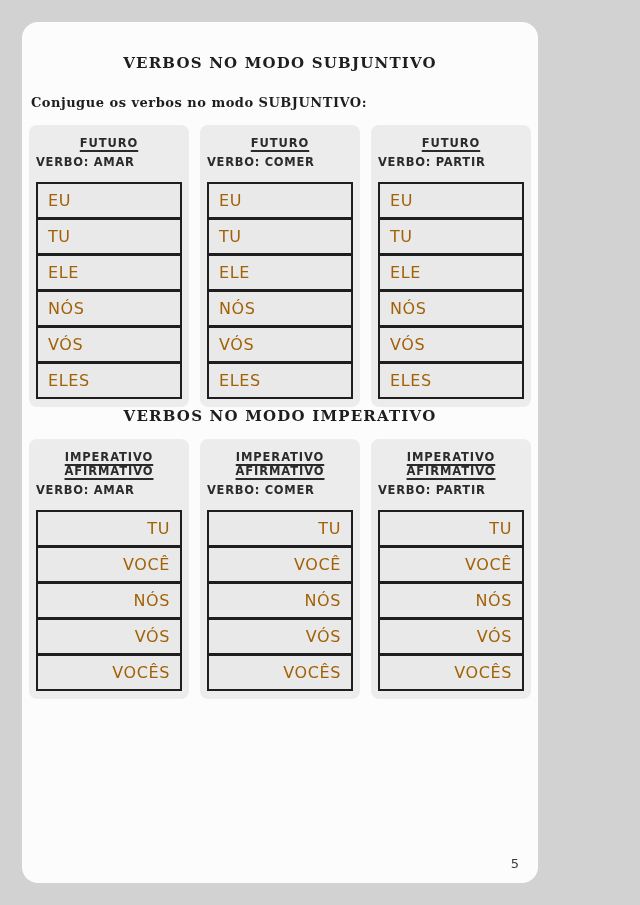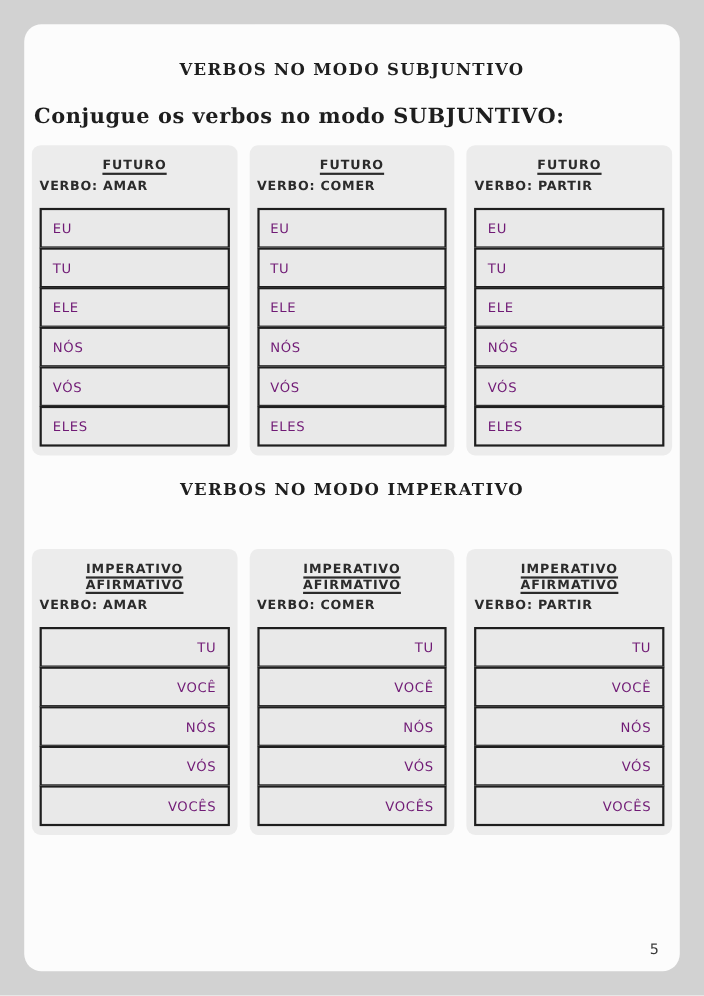--- a/index.html
+++ b/index.html
@@ -13,7 +13,7 @@
   }
   .sheet {
     position: absolute; left: 22px; top: 22px;
-    width: 596px; height: 861px;
+    width: 516px; height: 861px;
     background: var(--page-bg, #fcfcfc);
     border-radius: 16px;
   }

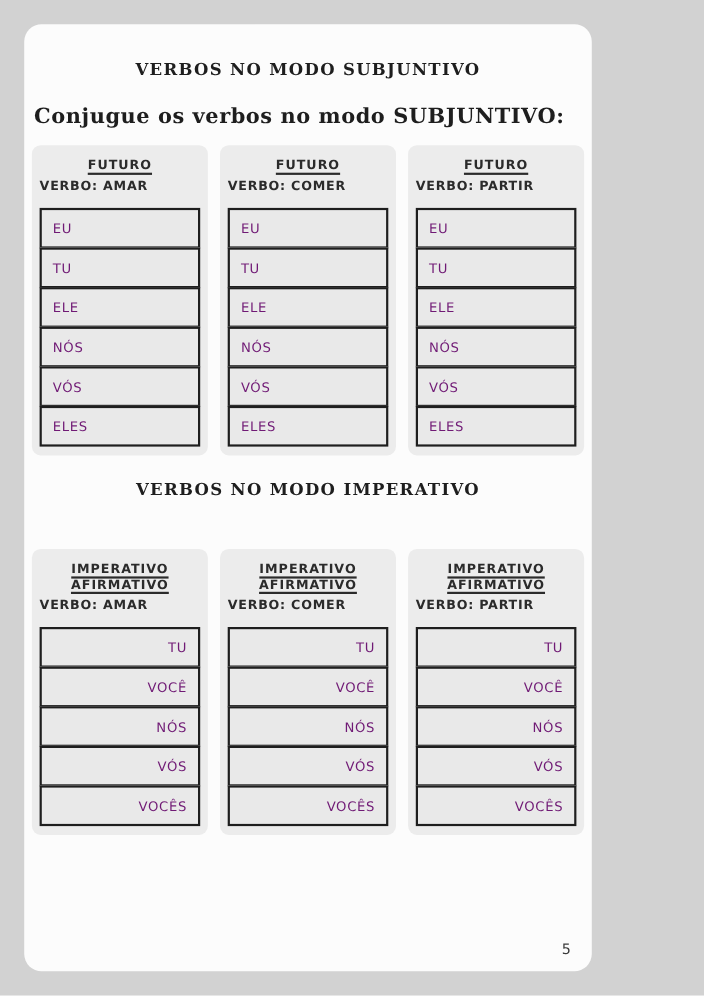--- a/index.html
+++ b/index.html
@@ -27,7 +27,7 @@
   .t2 { padding-top: 22px; }
   .instruction {
     font-family: "DejaVu Serif", serif;
-    font-weight: bold; font-size: 19px;
+    font-weight: bold; font-size: 13px;
     letter-spacing: 0.5px; color: var(--ink, #1e1e1e);
     margin: 23px 0 0 9px;
   }

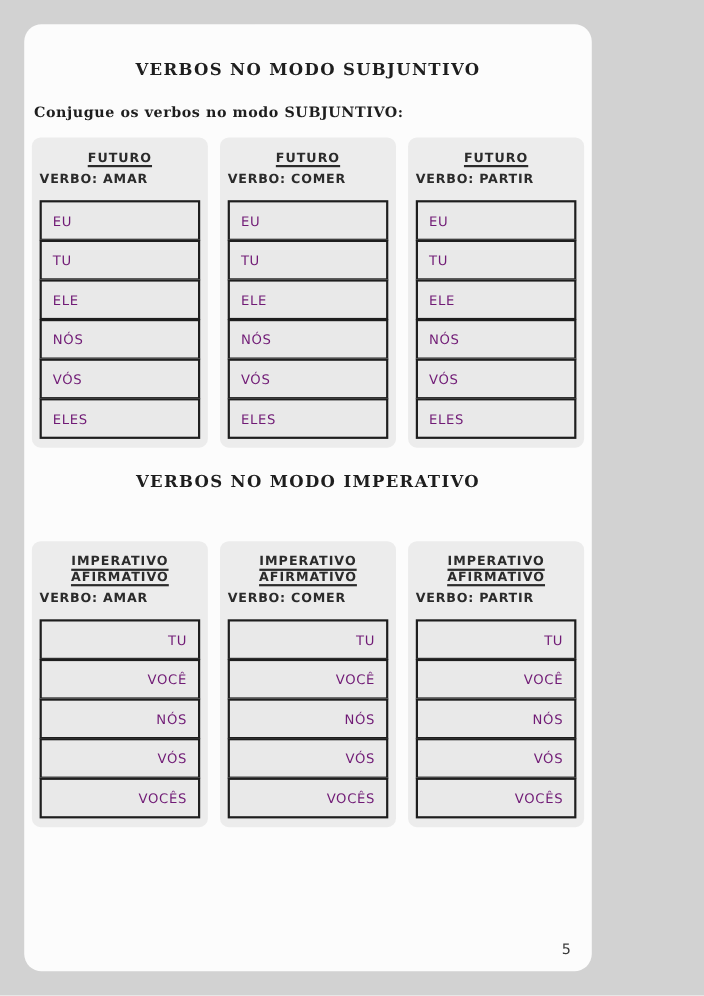--- a/index.html
+++ b/index.html
@@ -63,7 +63,7 @@
   .row:first-child { margin-top: 0; }
   .row.right { justify-content: flex-end; }
   .plabel {
-    font-size: 12px; letter-spacing: 0.6px; color: #701a75;
+    font-size: 16px; letter-spacing: 0.6px; color: #a16207;
   }
   .pagenum {
     position: absolute; right: 19px; bottom: 12px;

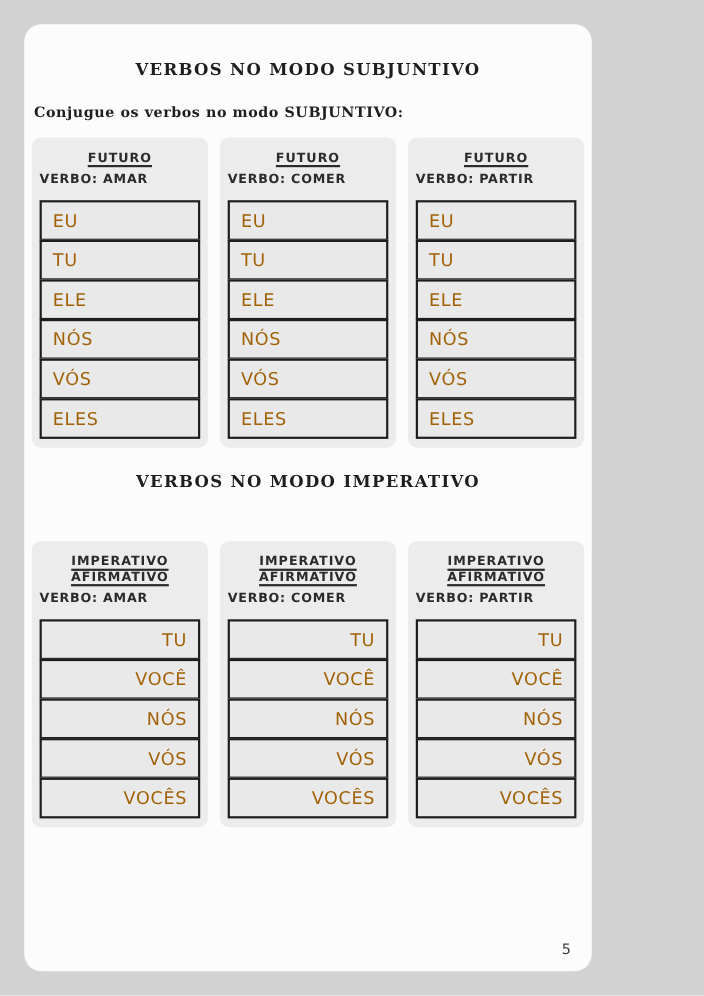--- a/index.html
+++ b/index.html
@@ -24,7 +24,7 @@
     color: var(--ink, #1e1e1e); margin: 0;
   }
   .t1 { padding-top: 32px; }
-  .t2 { padding-top: 22px; }
+  .t2 { }
   .instruction {
     font-family: "DejaVu Serif", serif;
     font-weight: bold; font-size: 13px;

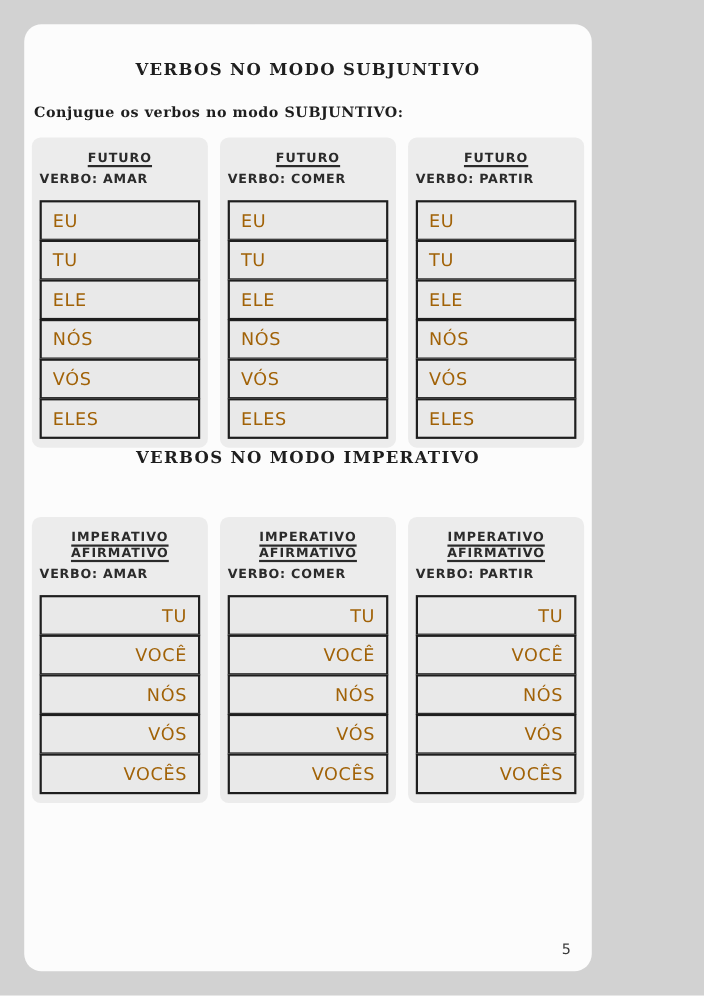--- a/index.html
+++ b/index.html
@@ -35,7 +35,7 @@
     display: grid; grid-template-columns: 1fr 1fr 1fr;
     gap: 11px; margin: 15px 7px 0 7px;
   }
-  .grid2 { margin-top: 45px; }
+  .grid2 { margin-top: 14px; }
   .card {
     background: var(--card-bg, #ececec);
     border-radius: 8px;

